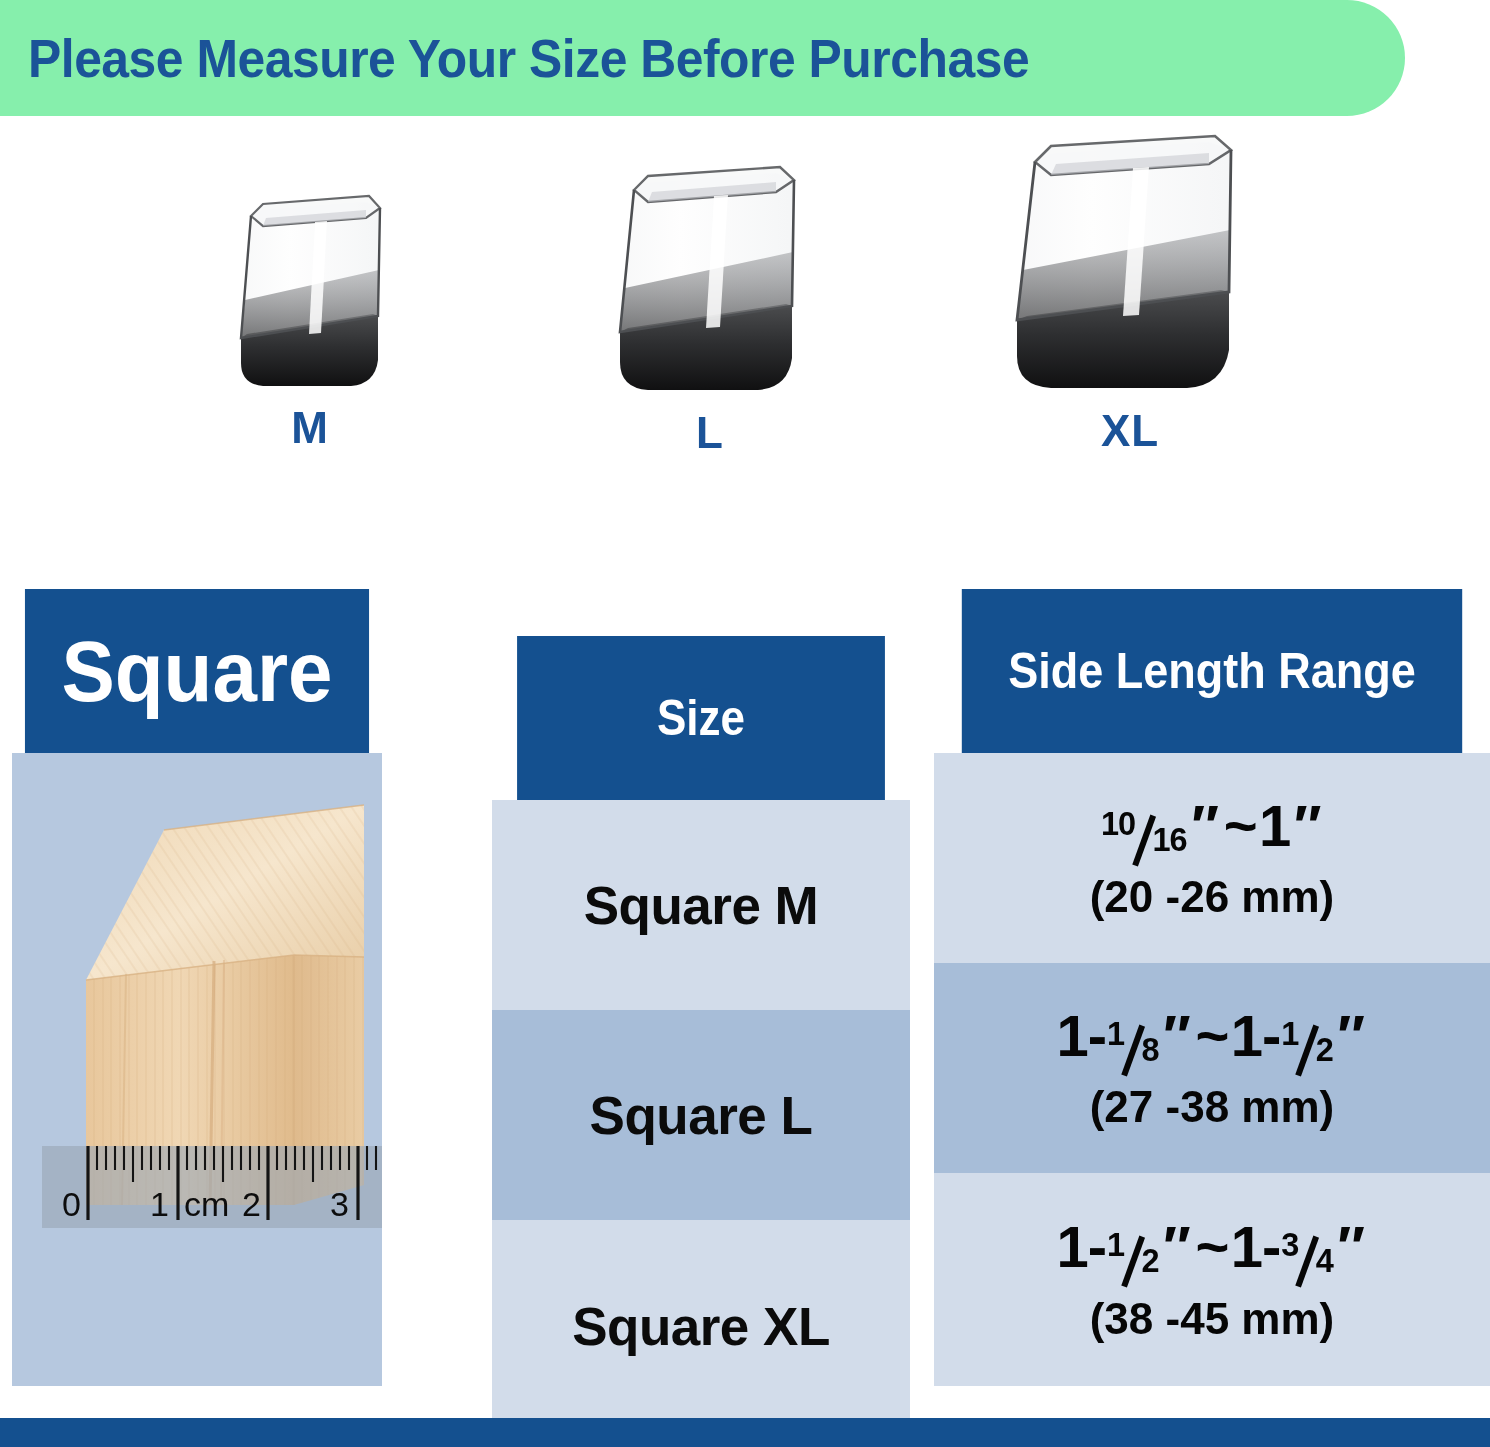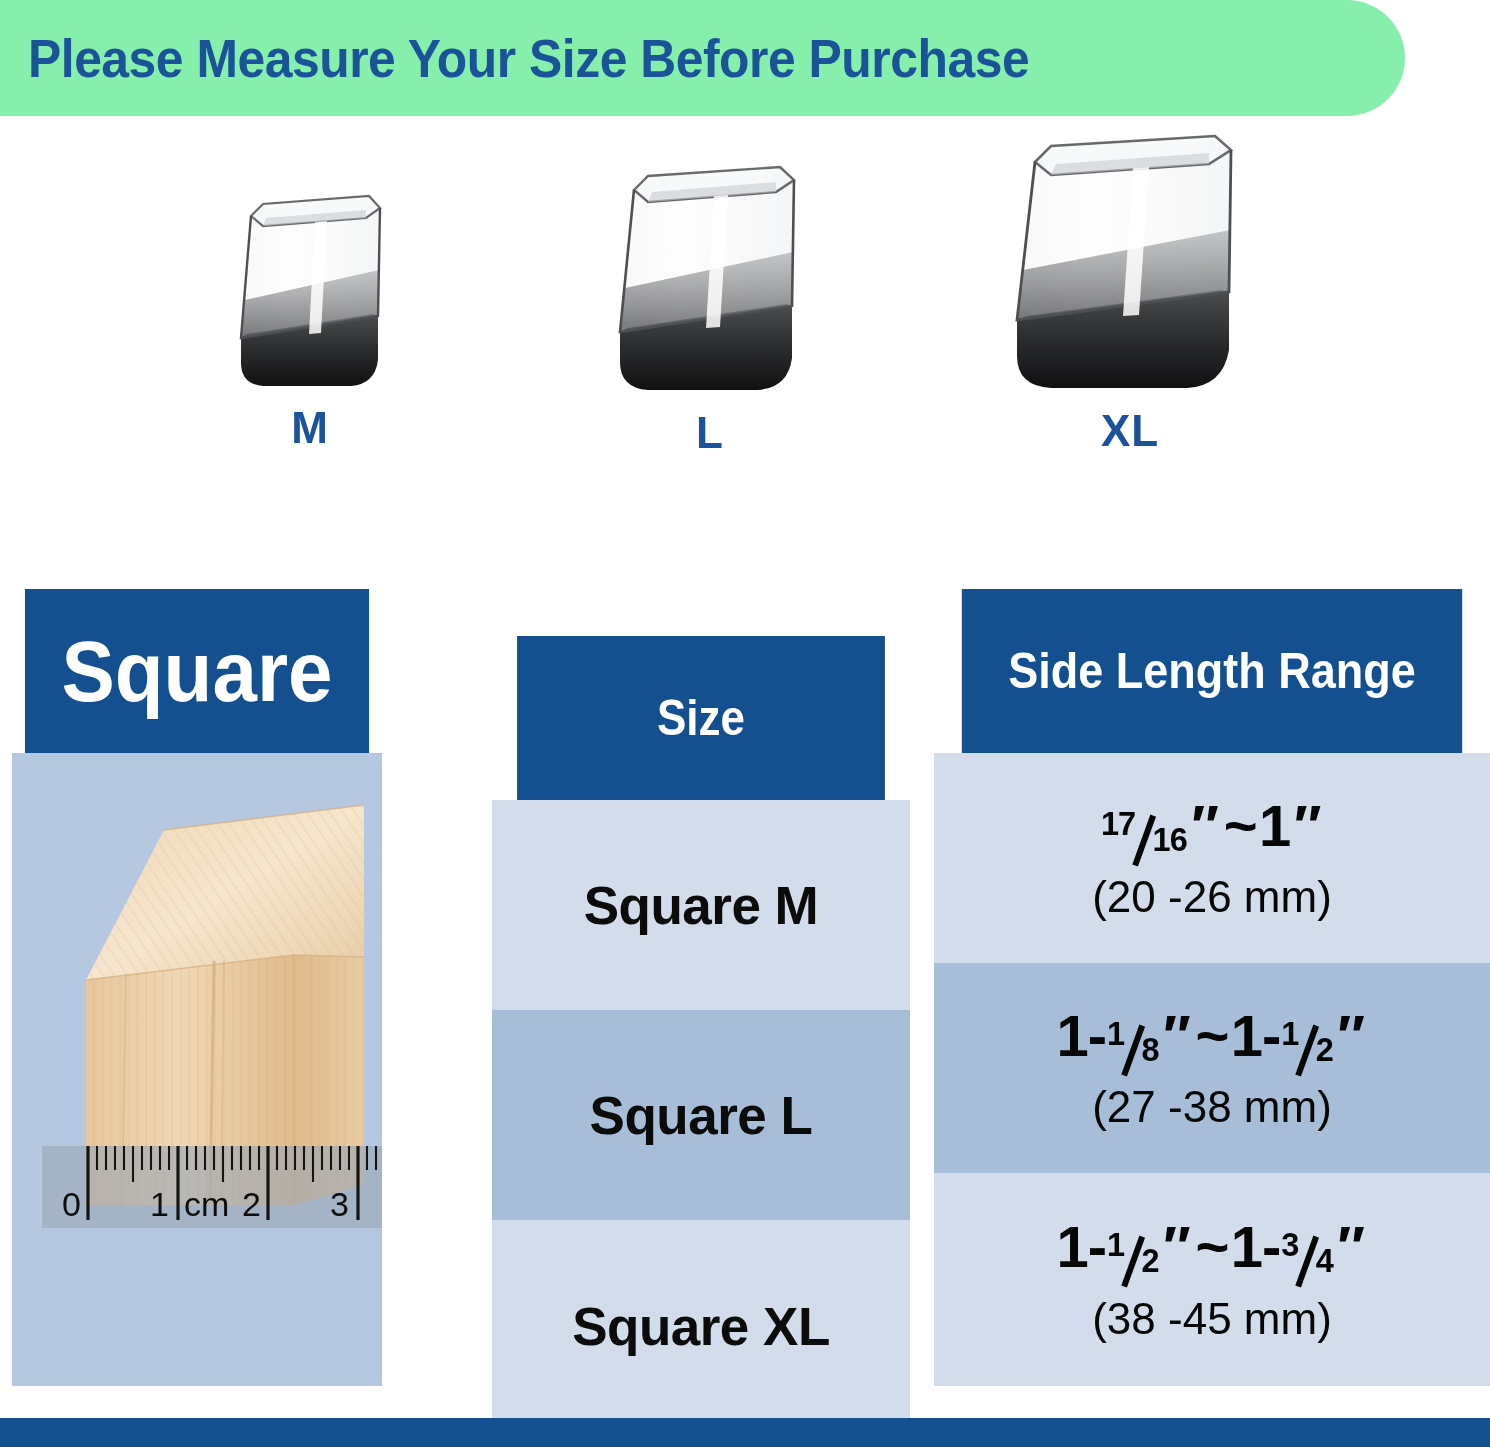--- a/index.html
+++ b/index.html
@@ -459,7 +459,7 @@
       <div class="range">
         <div class="range-main">
           <span class="frac">
-            <span class="num">17</span>
+            <span class="num">10</span>
             <span class="slash"></span>
             <span class="den">16</span>
           </span>

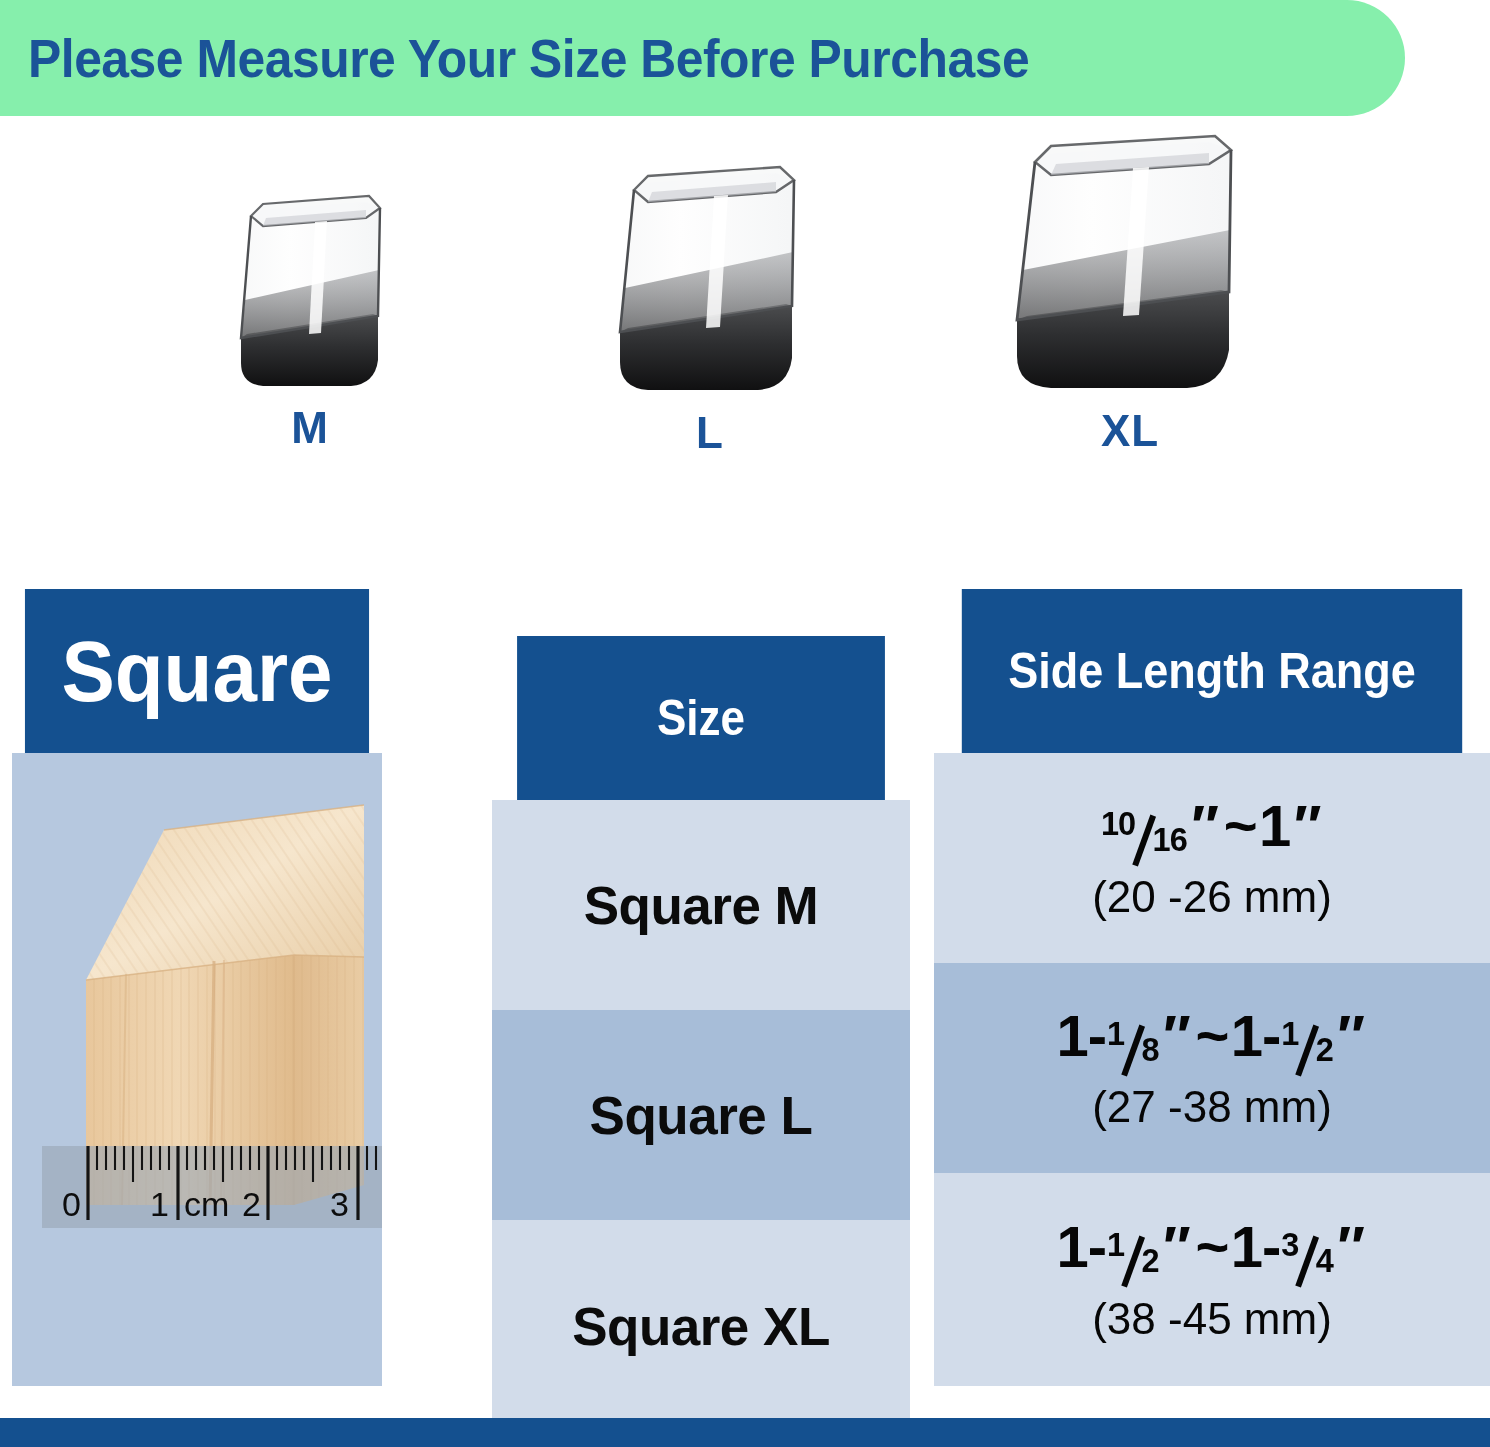--- a/index.html
+++ b/index.html
@@ -148,7 +148,7 @@
   }
   .range-sub {
     font-size: 44px;
-    font-weight: normal;
+    font-weight: bold;
     margin-top: 14px;
     white-space: nowrap;
   }

